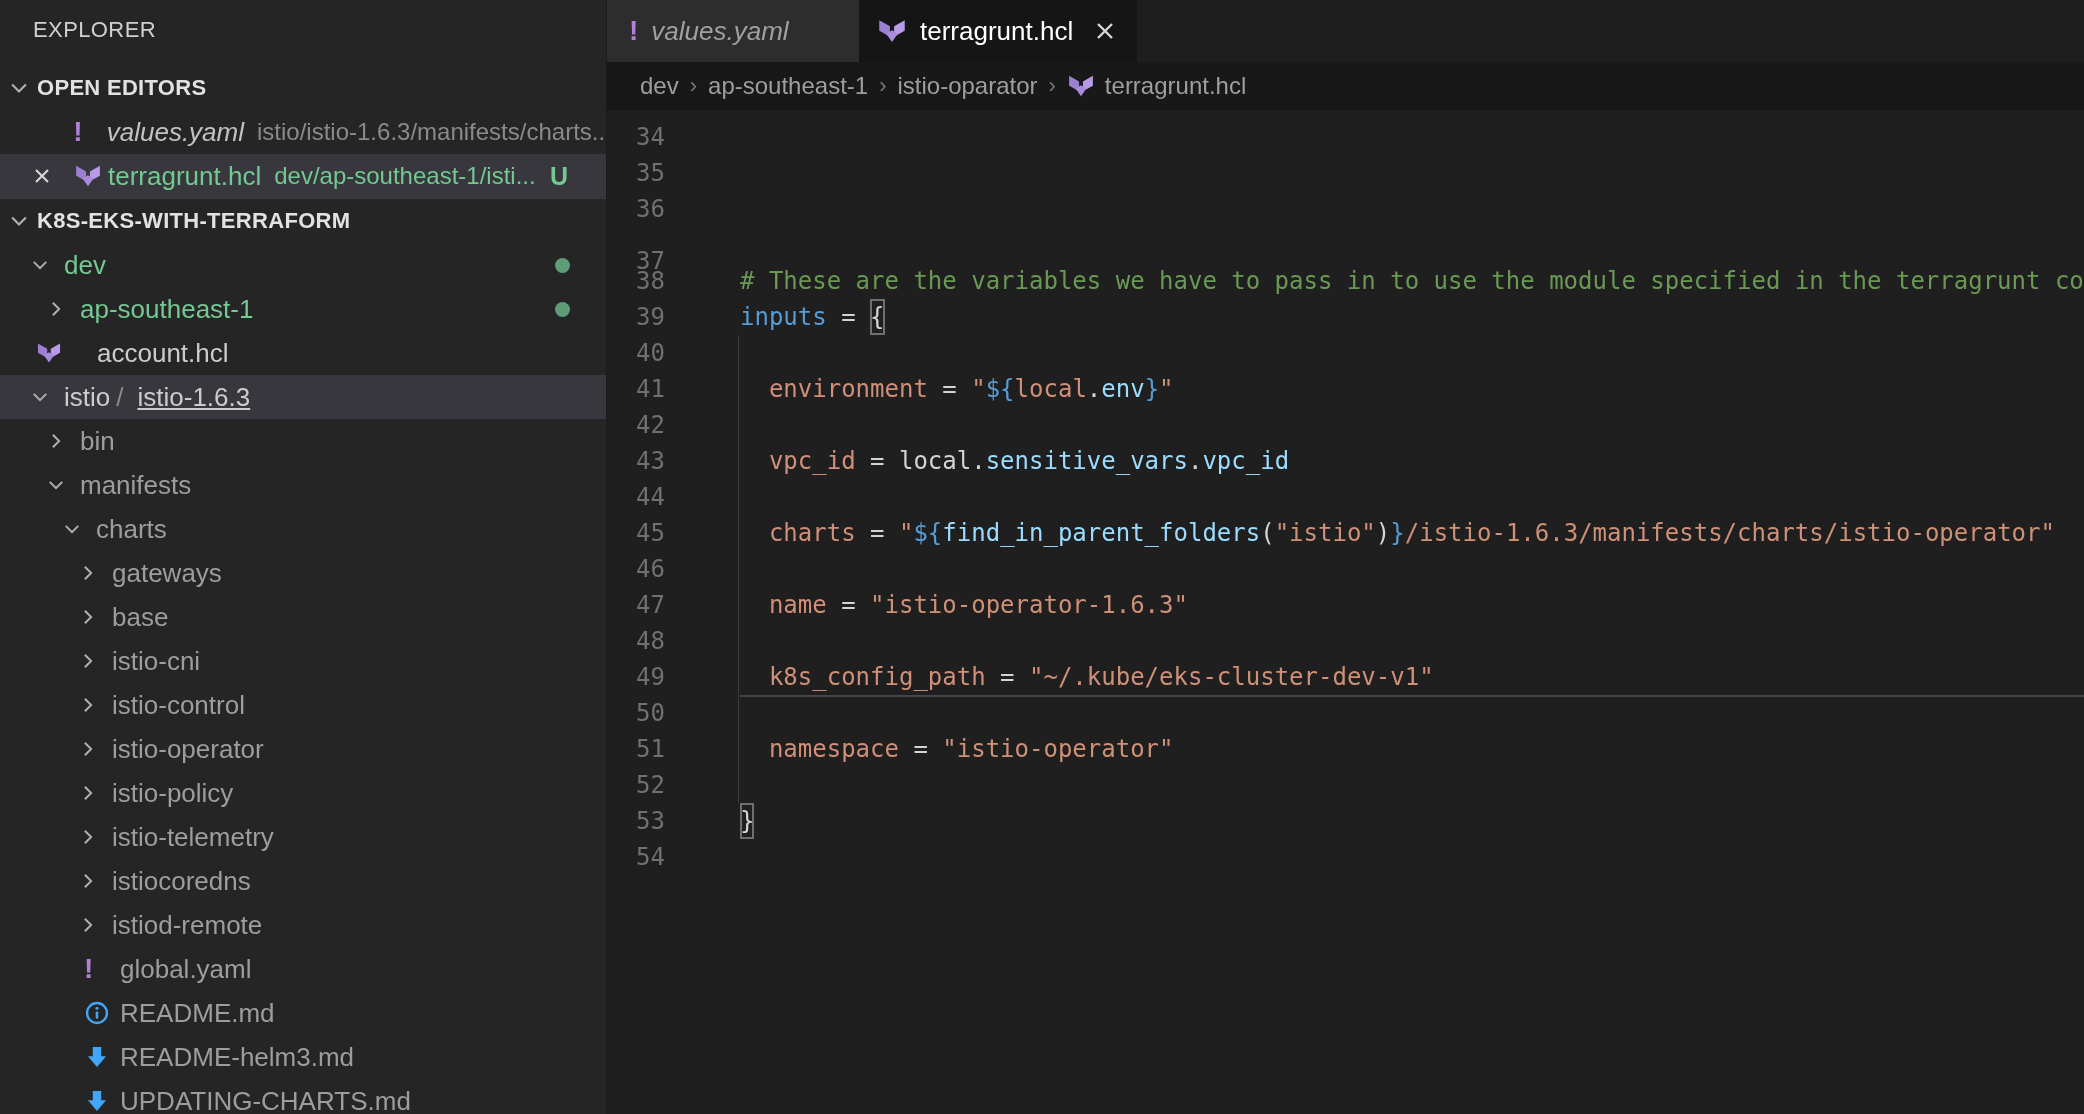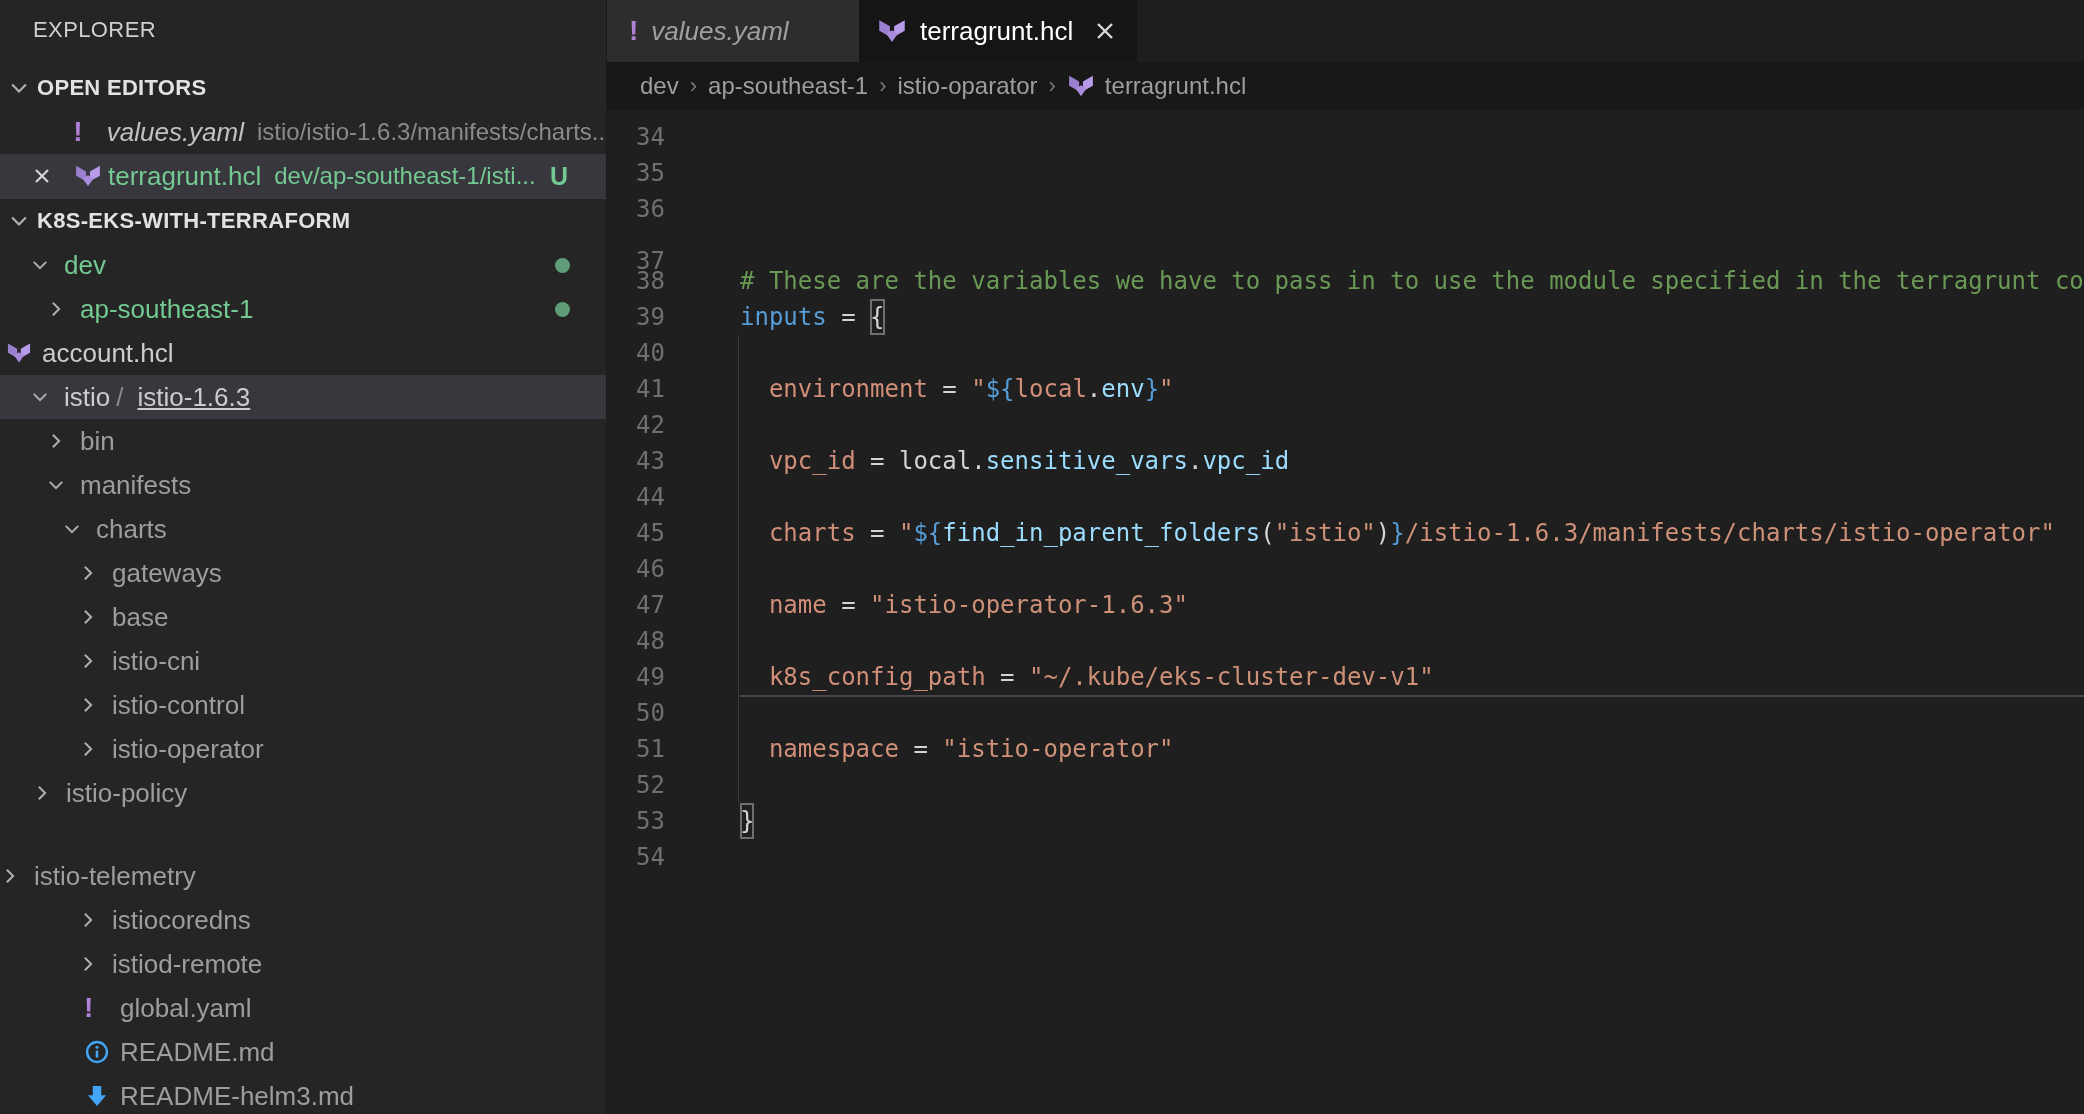--- a/index.html
+++ b/index.html
@@ -138,7 +138,7 @@
           <span class="green">ap-southeast-1</span>
           <span class="dot"></span>
         </div>
-        <div class="row" style="">
+        <div class="row" style="padding-left: 30px; gap: 25px;">
           <span class="t-icon">
             <svg width="28" height="28" viewBox="0 0 16 16" fill="none" xmlns="http://www.w3.org/2000/svg">
               <polygon points="1.2,2.2 6.9,5.4 6.9,11 1.2,7.8" fill="#9B7FD0"></polygon>

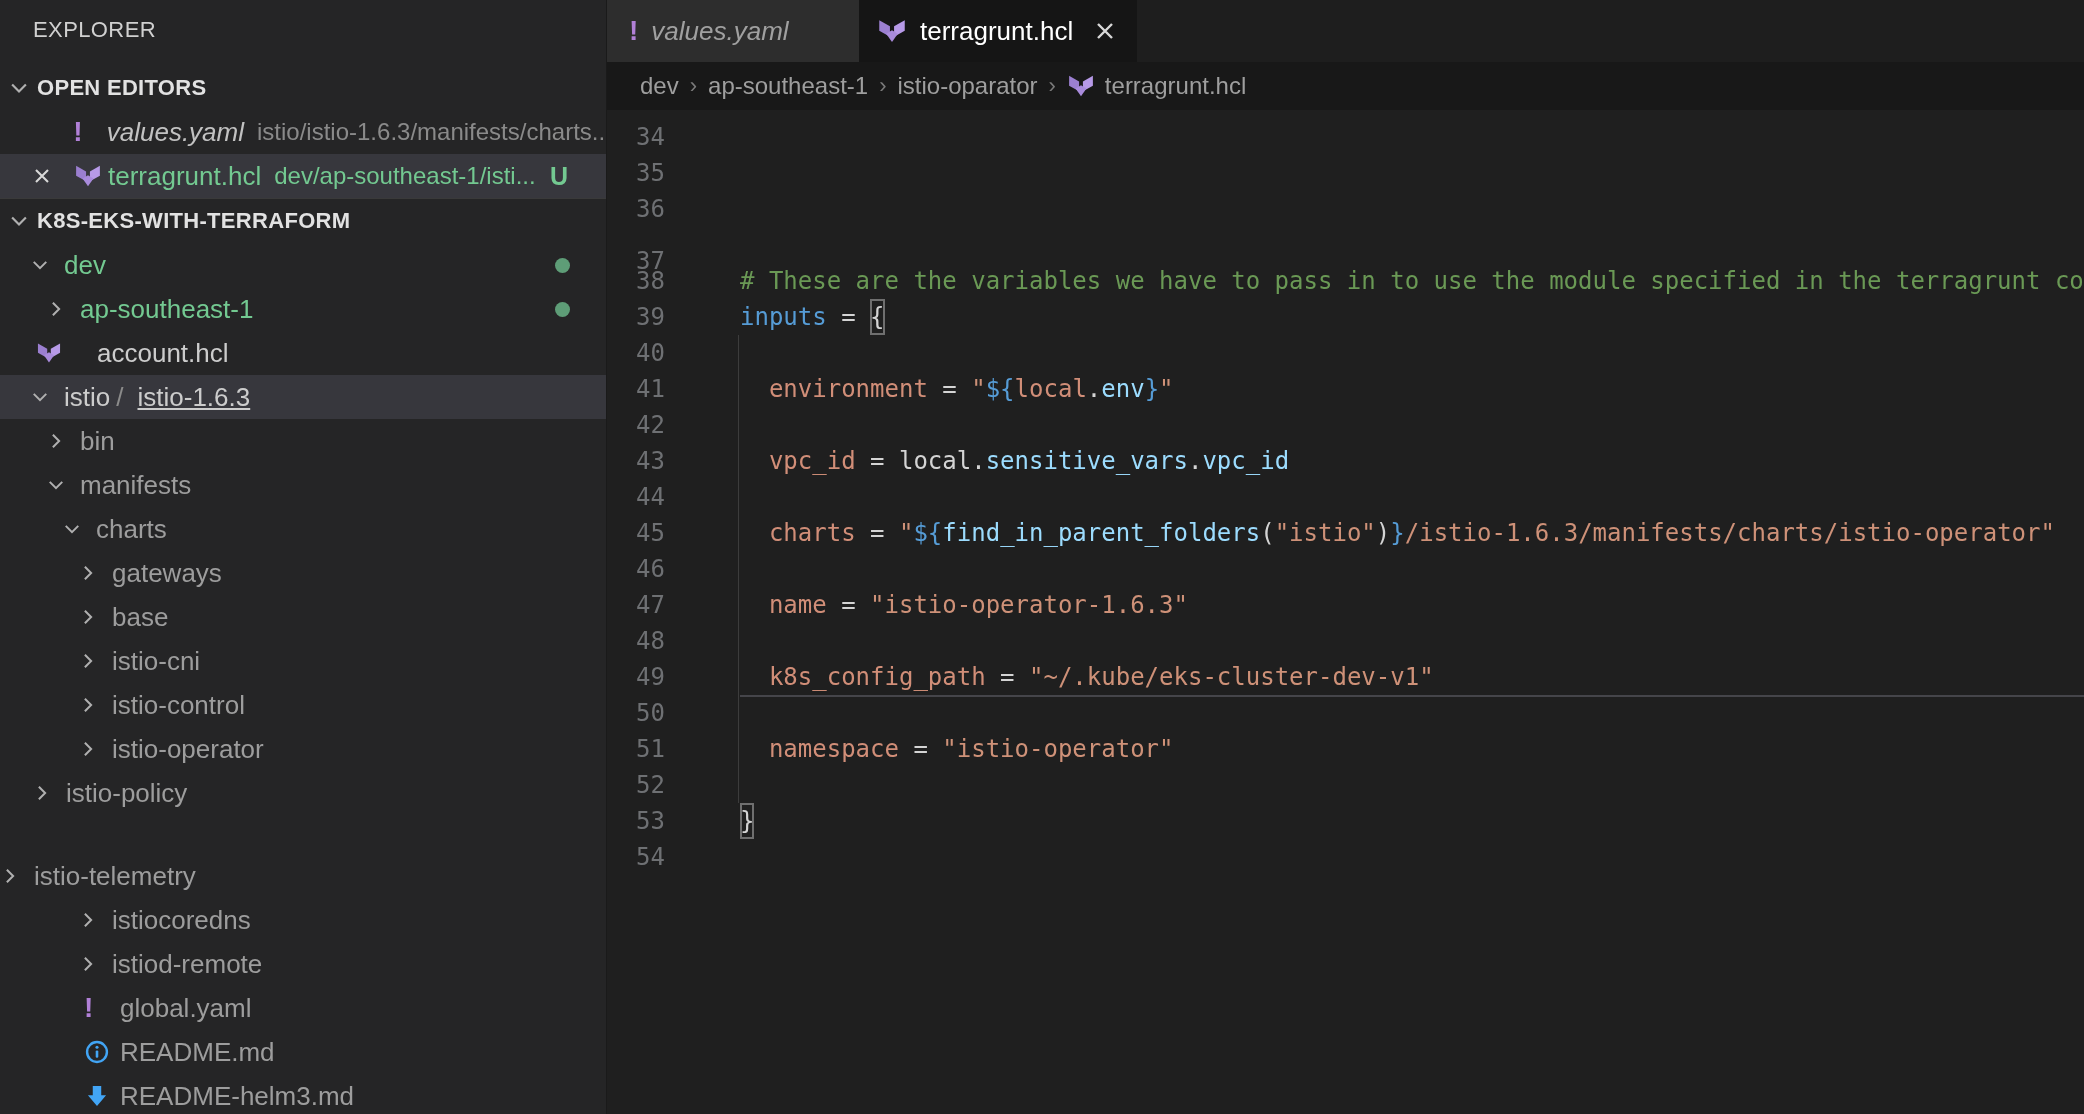--- a/index.html
+++ b/index.html
@@ -220,7 +220,7 @@
           </span>
           <span class="dim">istio-operator</span>
         </div>
-        <div class="row" style="padding-left: 32px;">
+        <div class="row" style="padding-left: 78px;">
           <span class="t-chev">
             <svg width="22" height="22" viewBox="0 0 16 16" fill="none" xmlns="http://www.w3.org/2000/svg">
               <path d="M5.5 3 L10.5 8 L5.5 13" stroke="#b0b0b0" stroke-width="1.6"></path>

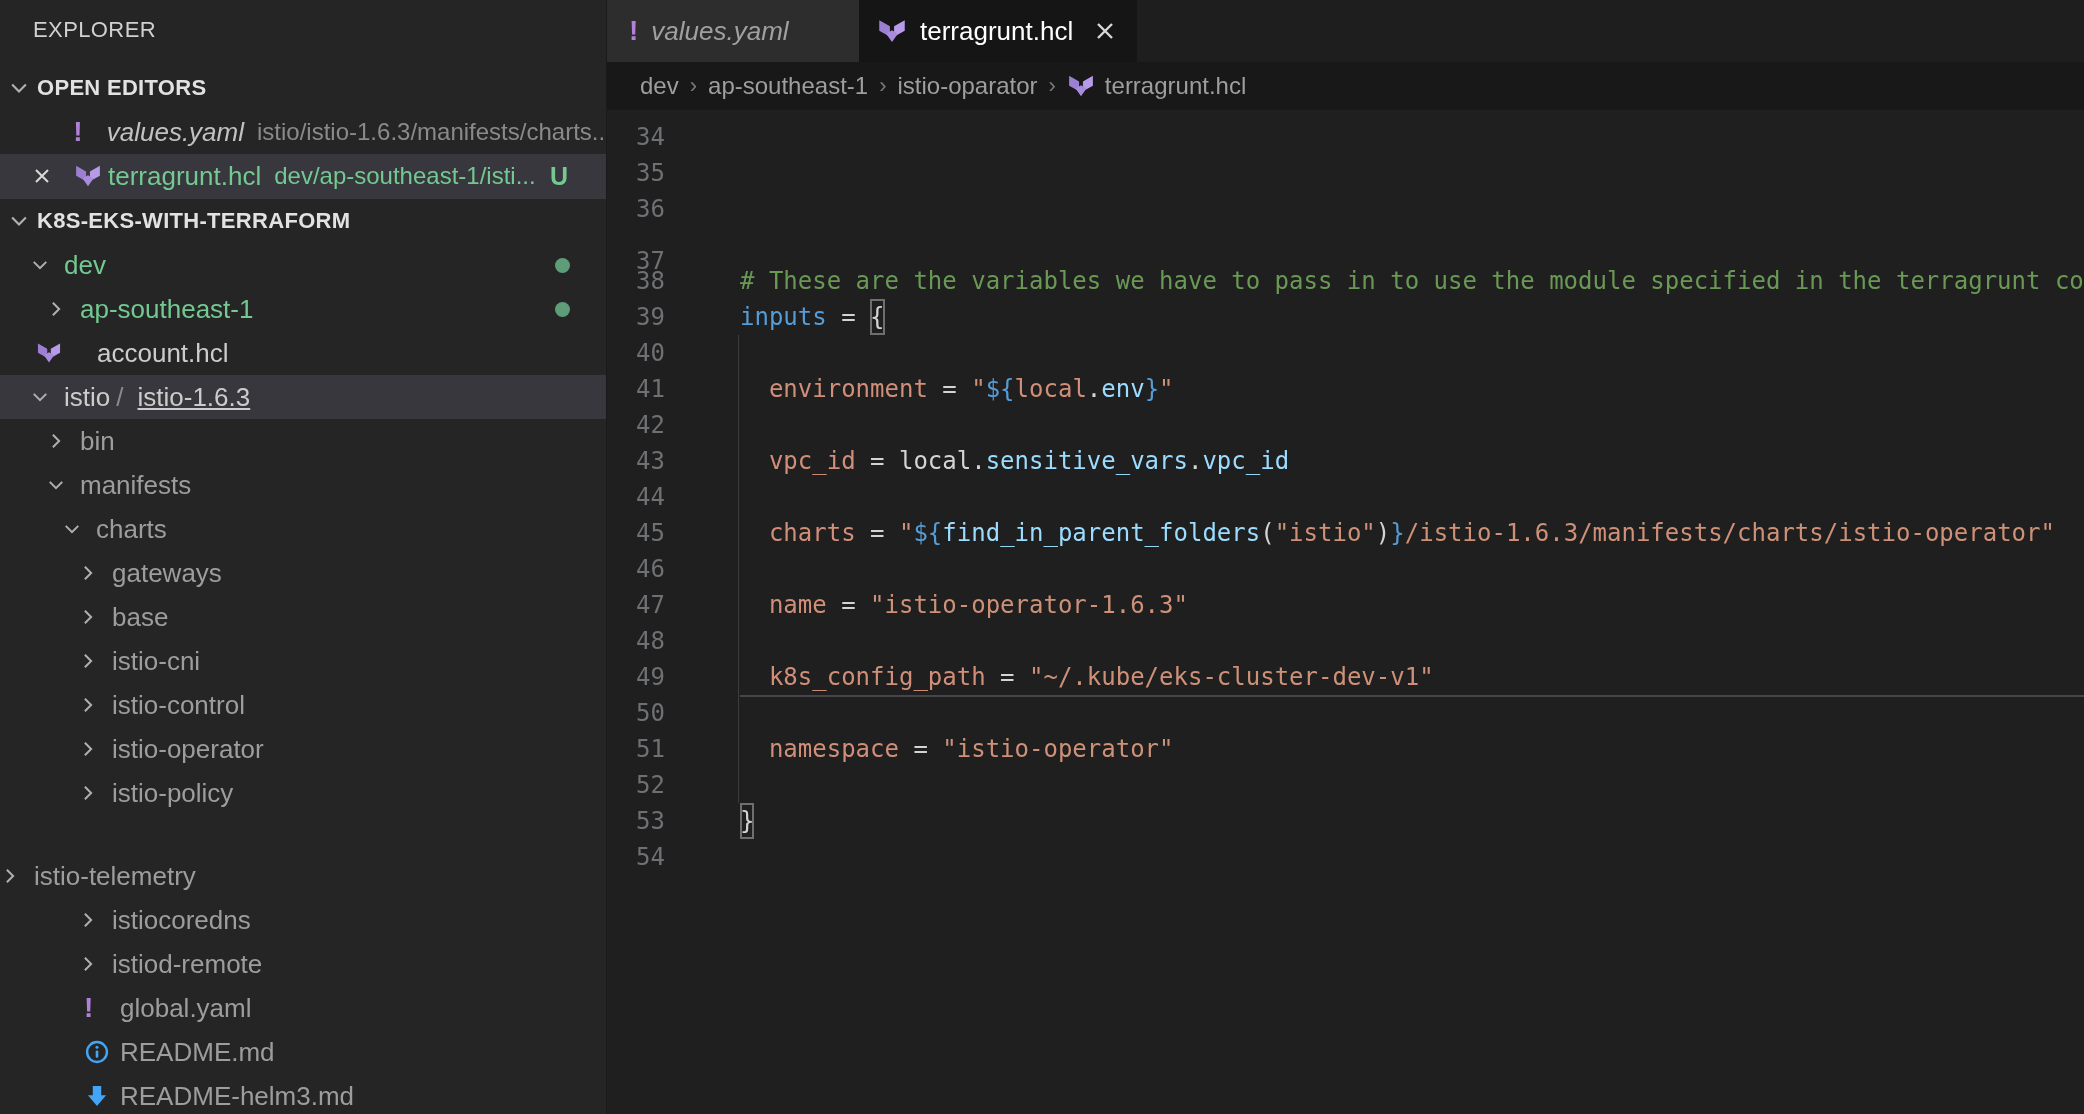--- a/index.html
+++ b/index.html
@@ -228,7 +228,7 @@
           </span>
           <span class="dim">istio-policy</span>
         </div>
-        <div class="row" style=" margin-top: 39px;">
+        <div class="row" style="padding-left: 78px;">
           <span class="t-chev">
             <svg width="22" height="22" viewBox="0 0 16 16" fill="none" xmlns="http://www.w3.org/2000/svg">
               <path d="M5.5 3 L10.5 8 L5.5 13" stroke="#b0b0b0" stroke-width="1.6"></path>

